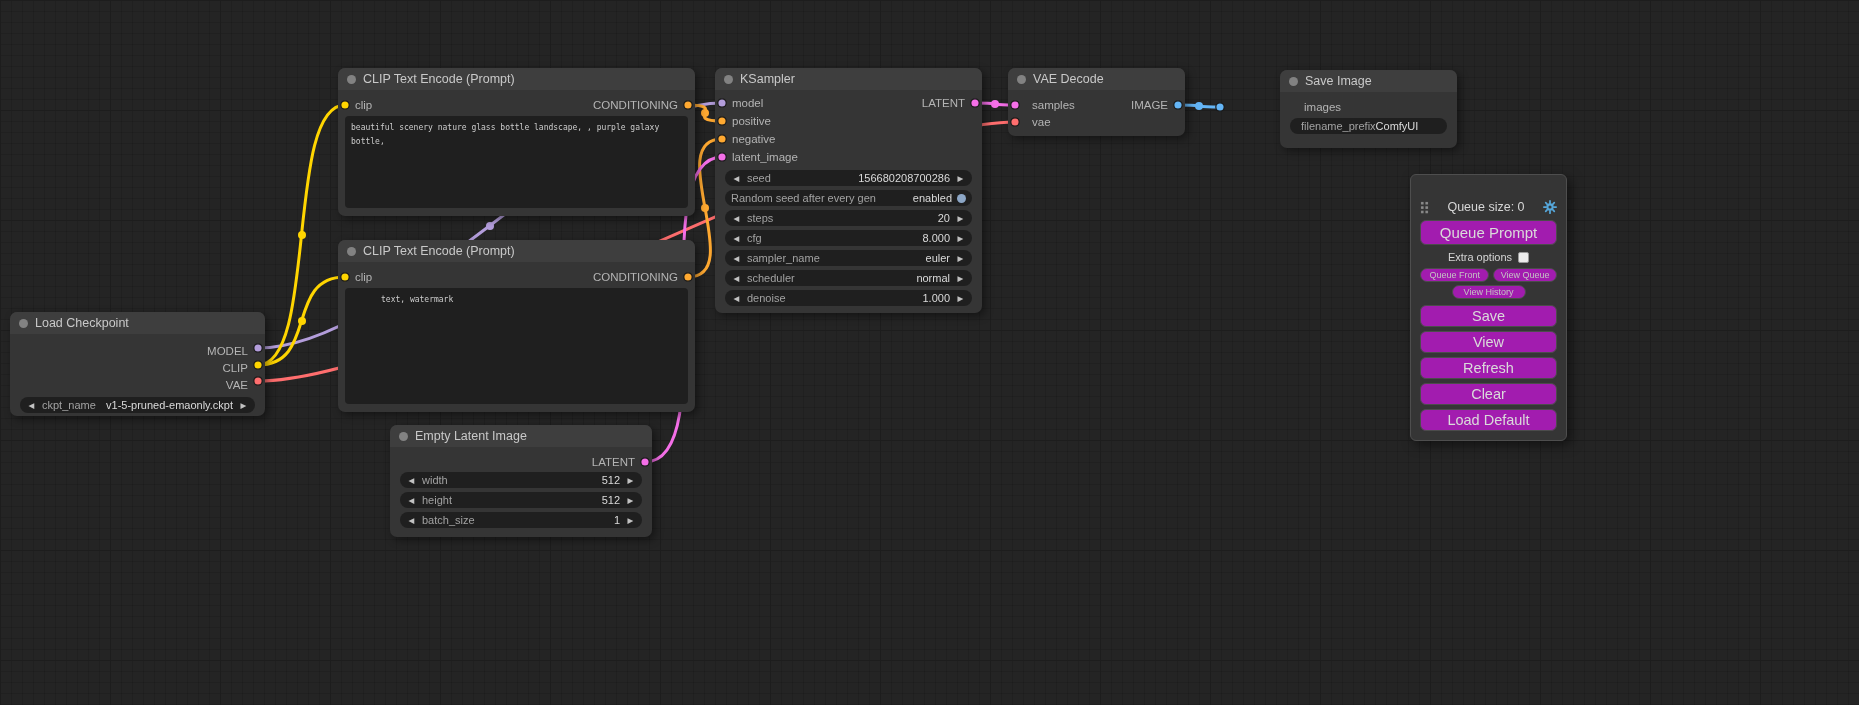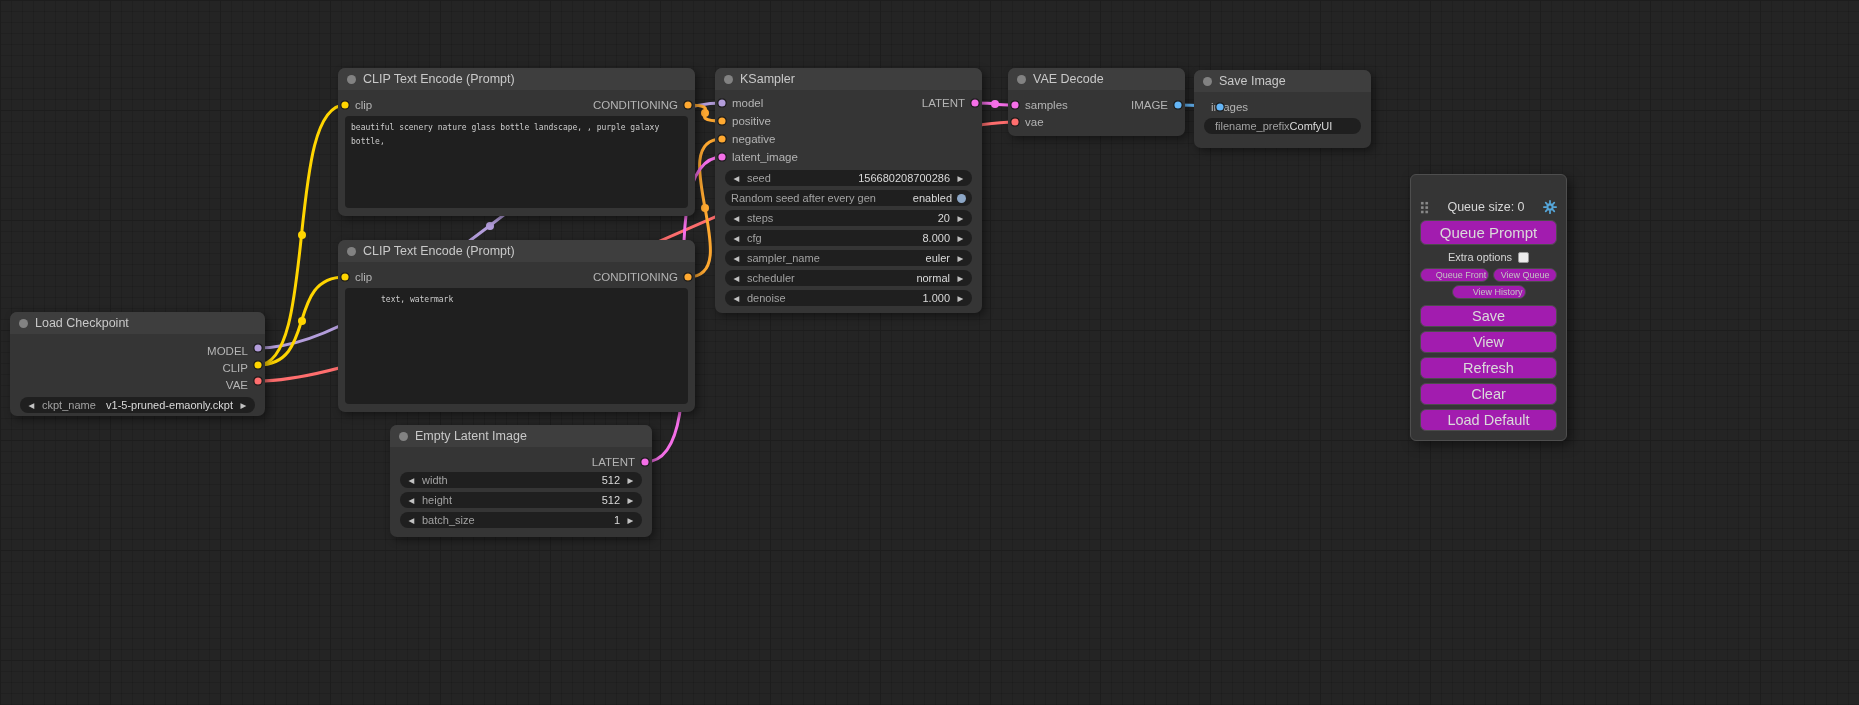--- a/index.html
+++ b/index.html
@@ -256,7 +256,7 @@
     </div>
   </div>
 
-  <div class="node" style="left:1194px;top:70px;width:177px;height:78px;">
+  <div class="node" style="left:1280px;top:70px;width:177px;height:78px;">
     <div class="node-title">
       <span class="collapse-dot"></span>
       <span>Save Image</span>

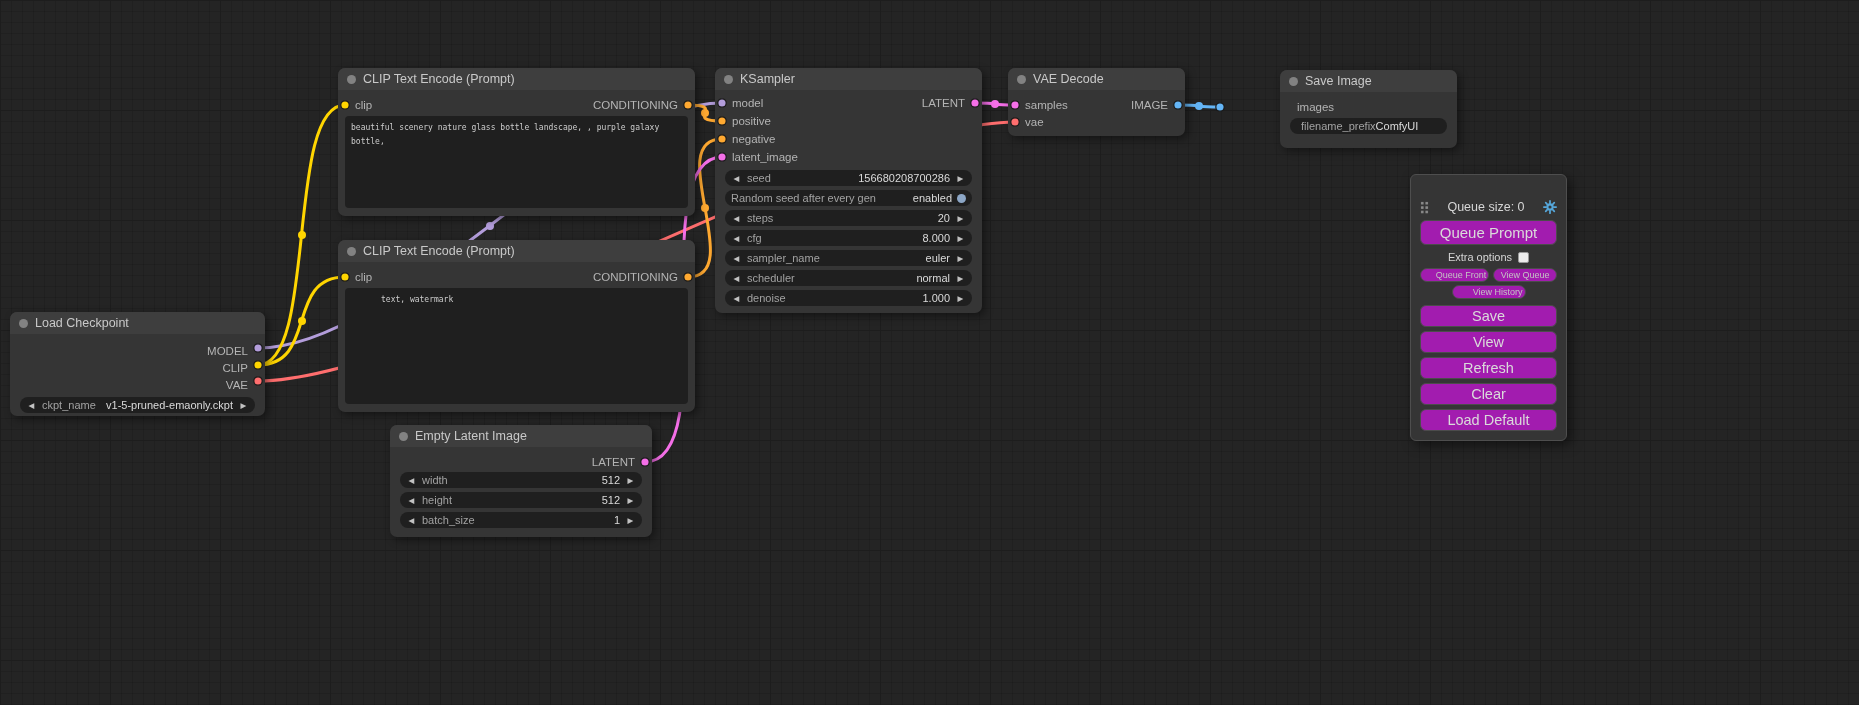--- a/index.html
+++ b/index.html
@@ -32,7 +32,7 @@
   .slot{font-size:11.5px;color:#b4b4b4;height:18px;line-height:18px;}
   .slot.in{padding-left:17px;}
   .slot.out{padding-right:17px;text-align:right;}
-  .rows17 .slot{height:17px;line-height:17px;}
+  .rows17 .slot{height:17px;line-height:17px;margin-left:7px;}
   .rows14 .slot{height:14px;line-height:14px;}
 
   .widget{display:flex;align-items:center;height:16px;margin:4px 10px;

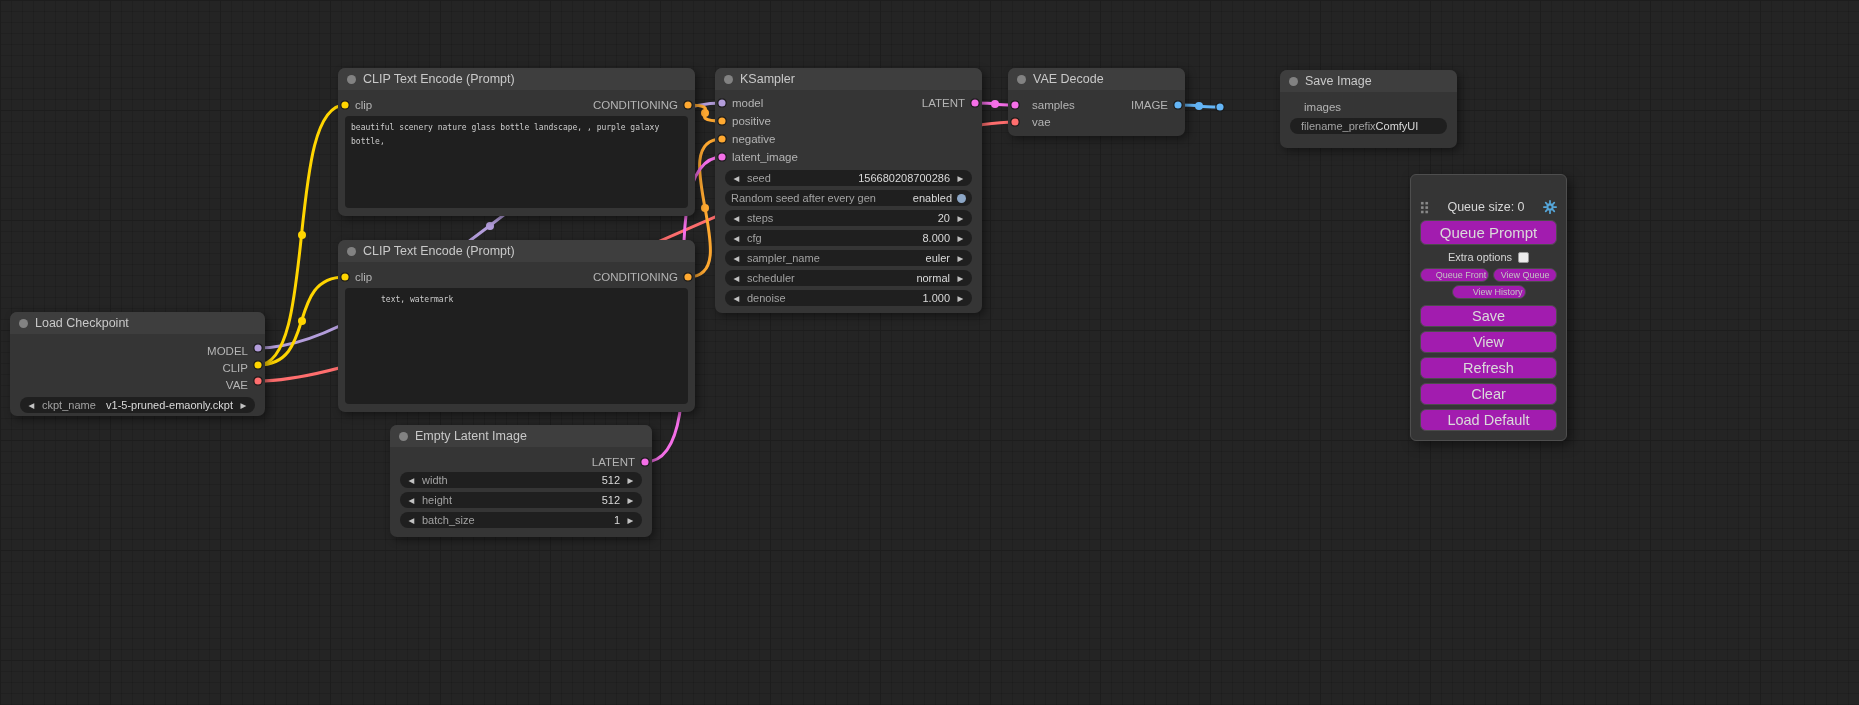--- a/index.html
+++ b/index.html
@@ -319,7 +319,7 @@
       <span class="checkbox"></span>
     </div>
     <div class="small-row">
-      <button class="qp-btn small" style="flex:1.1;text-align:right;">Queue Front</button>
+      <button class="qp-btn small" style="flex:1.1;">Queue Front</button>
       <button class="qp-btn small" style="flex:1;">View Queue</button>
     </div>
     <div class="vh-wrap">

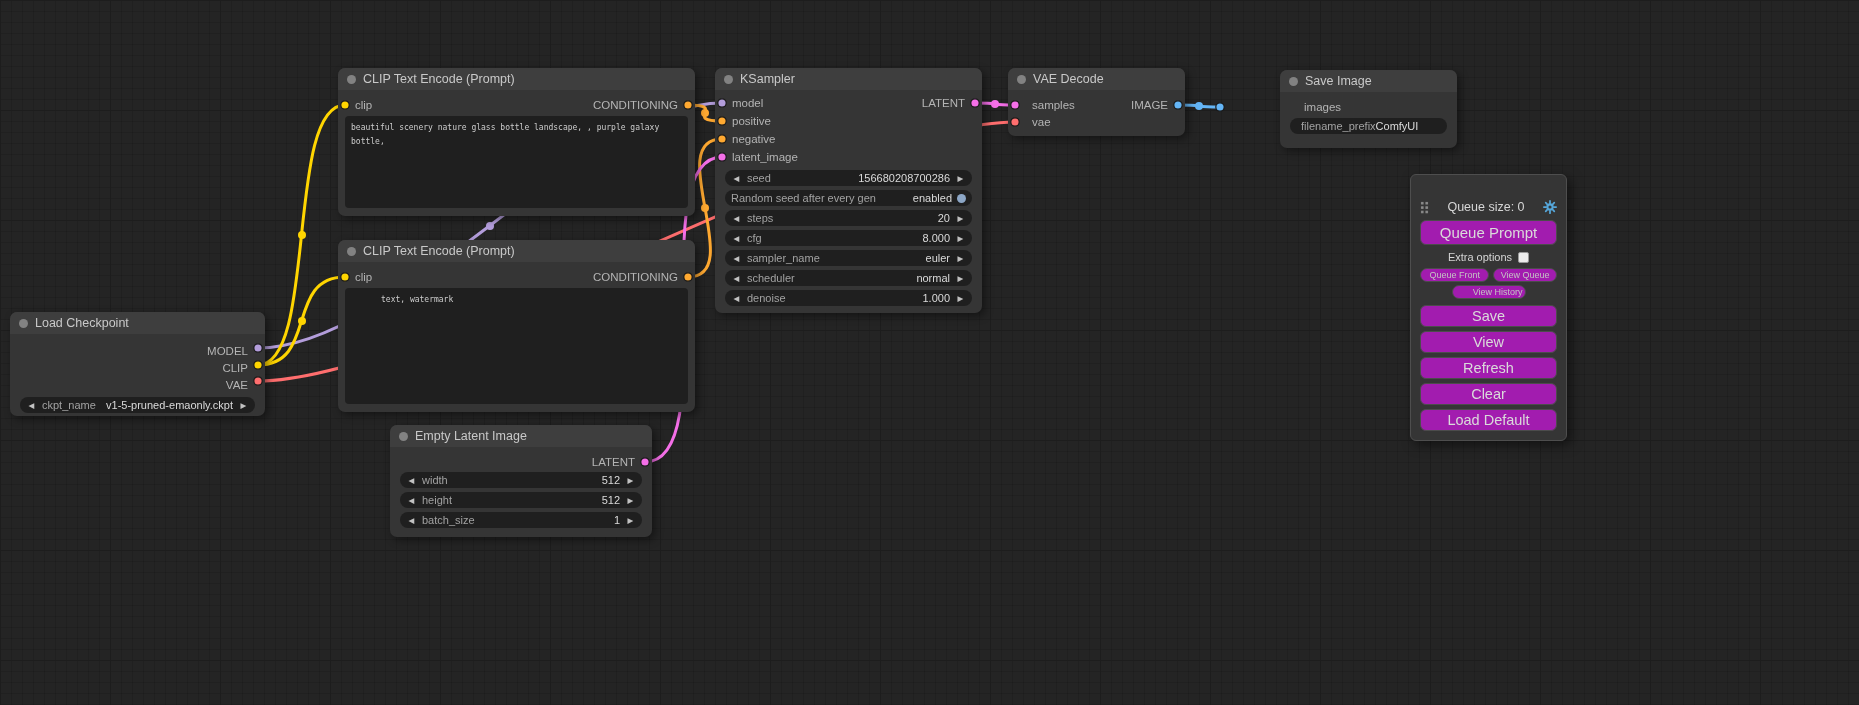--- a/index.html
+++ b/index.html
@@ -67,7 +67,7 @@
   .small-row{display:flex;gap:4px;margin-top:2px;}
   .qp-btn.small{height:14px;font-size:9px;color:#c4c4c4;border-radius:7px;padding:0 2px;}
   .vh-wrap{display:flex;justify-content:center;margin-top:3px;margin-bottom:6px;}
-  .vh-wrap .qp-btn.small{width:74px;text-align:right;}
+  .vh-wrap .qp-btn.small{width:74px;}
   .gear-wrap{flex:0 0 auto;display:flex;align-items:center;cursor:pointer;}
 </style>
 </head>

